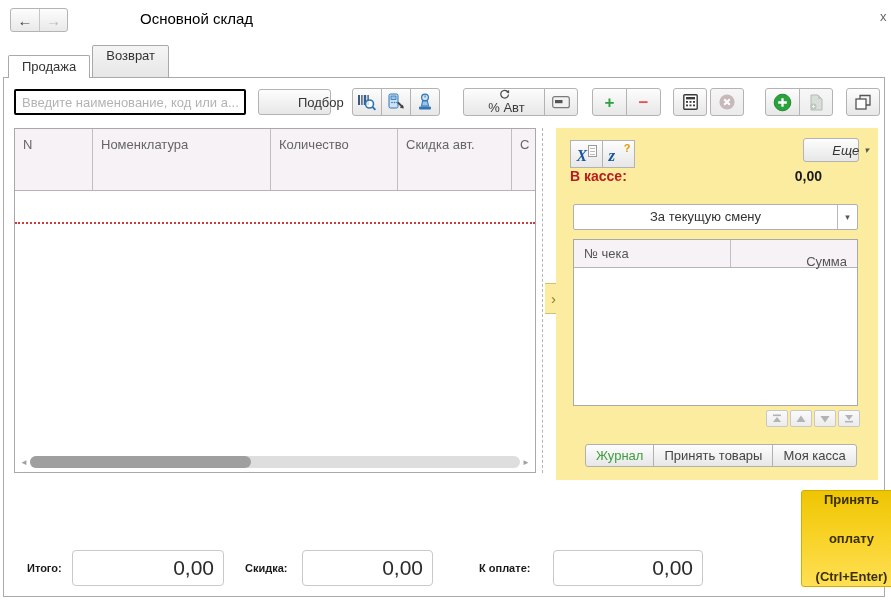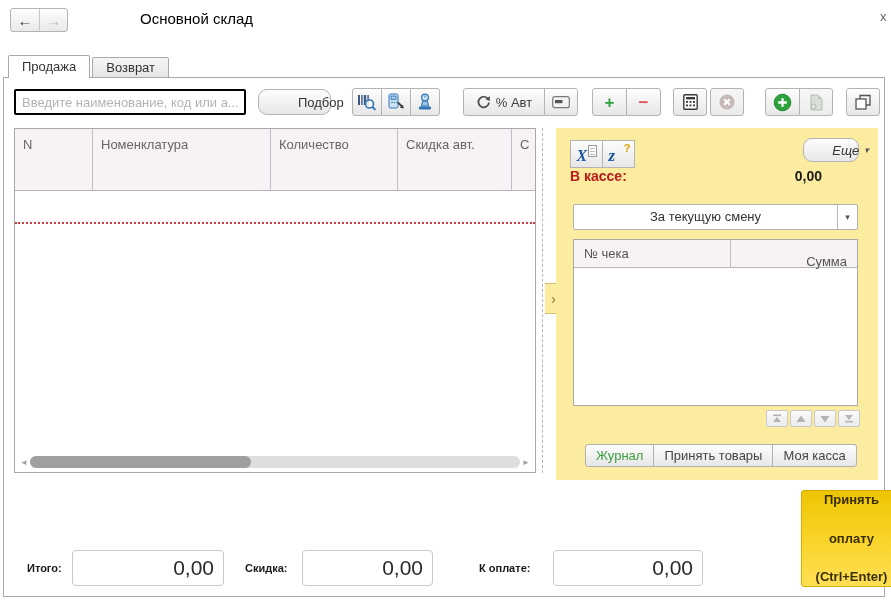--- a/index.html
+++ b/index.html
@@ -18,7 +18,7 @@
 
   
   .tabs { position:absolute; left:8px; top:55px; height:23px; display:flex; align-items:flex-end; z-index:3; }
-  .tab { height:21px; line-height:20px; padding:0 13px; border:1px solid #a9a9a9; border-radius:2px 2px 0 0; background:linear-gradient(#f5f5f5,#e6e6e6); color:#333; margin-right:2px; cursor:pointer; }
+  .tab { height:33px; line-height:20px; padding:0 13px; border:1px solid #a9a9a9; border-radius:2px 2px 0 0; background:linear-gradient(#f5f5f5,#e6e6e6); color:#333; margin-right:2px; cursor:pointer; }
   .tab.active { height:23px; line-height:22px; background:#fff; border-bottom:none; }
 
   

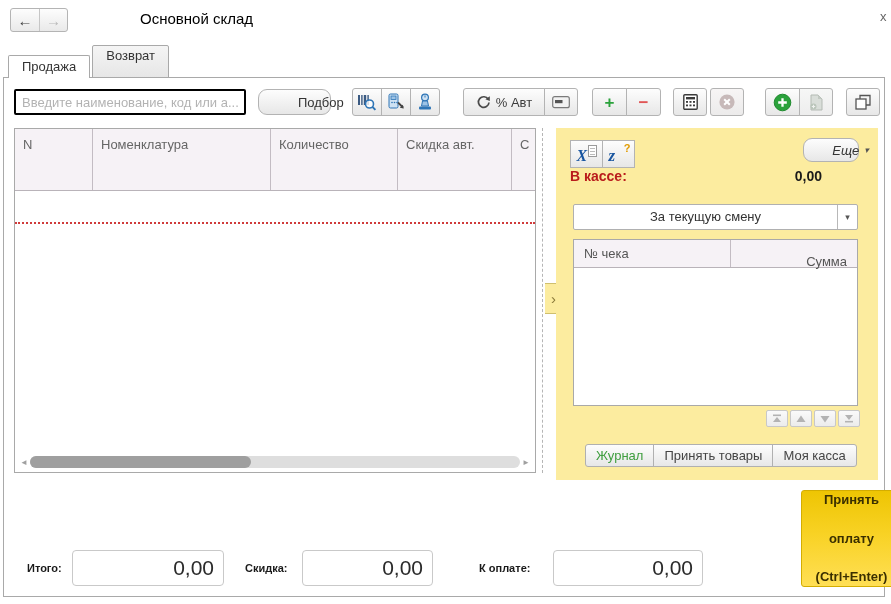--- a/index.html
+++ b/index.html
@@ -27,7 +27,7 @@
   
   .search { position:absolute; left:10px; top:11px; width:232px; height:26px; border:2px solid #000000; border-radius:2px; padding:8px 6px; font-size:13px; color:#333; outline:none; }
   .search::placeholder { color:#b3b3b3; }
-  .btn { background:linear-gradient(#fdfdfd,#e7e7e7); border:1px solid #b3b3b3; border-radius:9px; cursor:pointer; font-size:13px; color:#333;padding-left:39px; }
+  .btn { background:linear-gradient(#fdfdfd,#e7e7e7); border:1px solid #b3b3b3; border-radius:3px; cursor:pointer; font-size:13px; color:#333;padding-left:39px; }
   .pick { position:absolute; left:254px; top:11px; width:73px; height:26px; }
   .bgroup { position:absolute; display:flex; }
   .ibtn { height:28px; display:flex; align-items:center; justify-content:center; background:linear-gradient(#fdfdfd,#e7e7e7); border:1px solid #b3b3b3; cursor:pointer; }

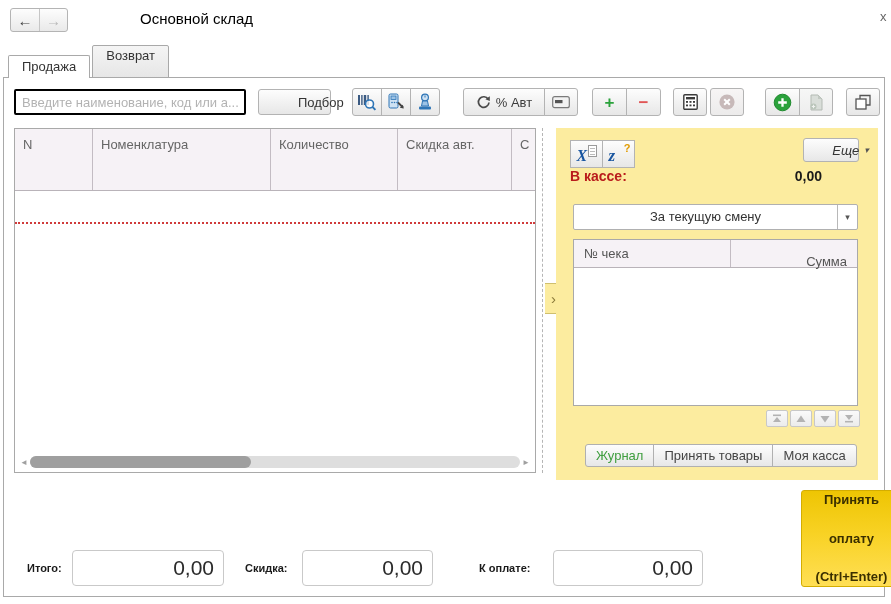--- a/index.html
+++ b/index.html
@@ -144,7 +144,7 @@
     </div>
 
     <div class="bgroup" style="left:459px; top:10px;">
-      <div class="ibtn" style="width:82px;">
+      <div class="ibtn" style="width:82px;flex-direction:column;">
         <svg width="15" height="15" viewBox="0 0 15 15">
           <path d="M12.2 4.2 A5.3 5.3 0 1 0 13 7.5" fill="none" stroke="#4a4a4a" stroke-width="1.7"></path>
           <polygon points="13.8,1.2 13.8,6 9.4,4.2" fill="#4a4a4a"></polygon>

